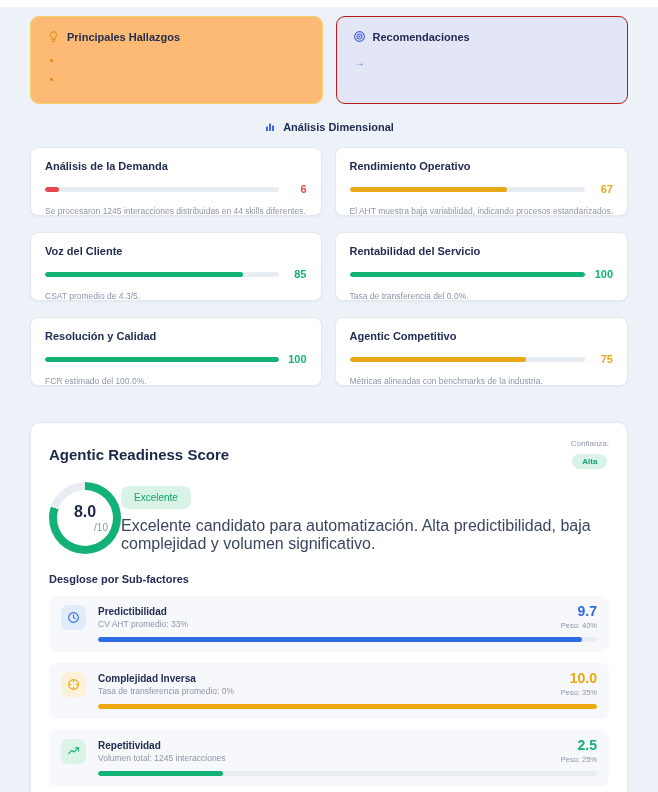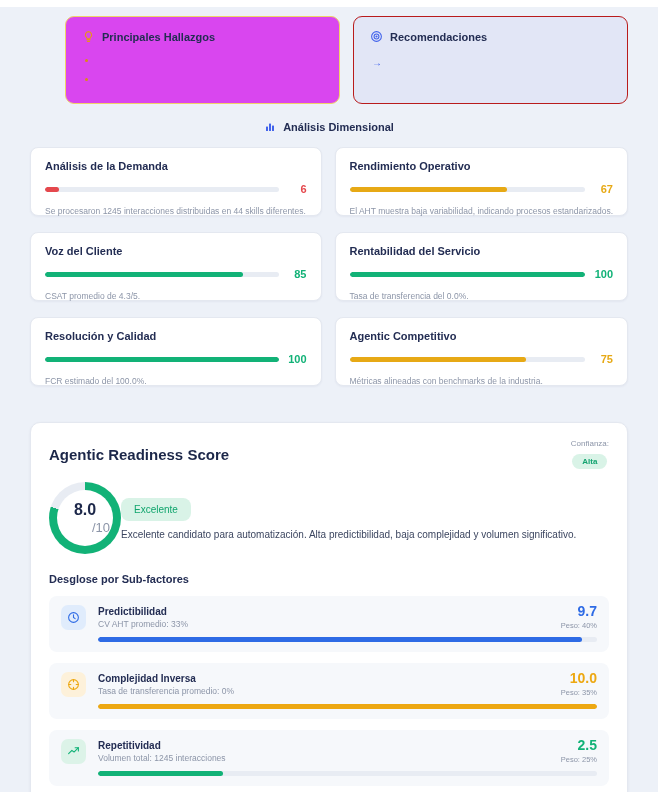--- a/index.html
+++ b/index.html
@@ -10,7 +10,7 @@
   
   .top-cards { display:flex; gap:13px; margin:9px 30px 0; }
   .hl-card { flex:1; height:88px; border-radius:9px; padding:13px 16px; }
-  .hl-card.findings { background:#d946ef; border:1px solid #f0d268;margin-left:35px; }
+  .hl-card.findings { background:#fdba74; border:1px solid #f0d268; }
   .hl-card.recs { background:#e2e6f6; border:1px solid #b91c1c; }
   .hl-title-row { display:flex; align-items:center; gap:7px; }
   .hl-title { font-size:11px; font-weight:bold; color:#232d53; }

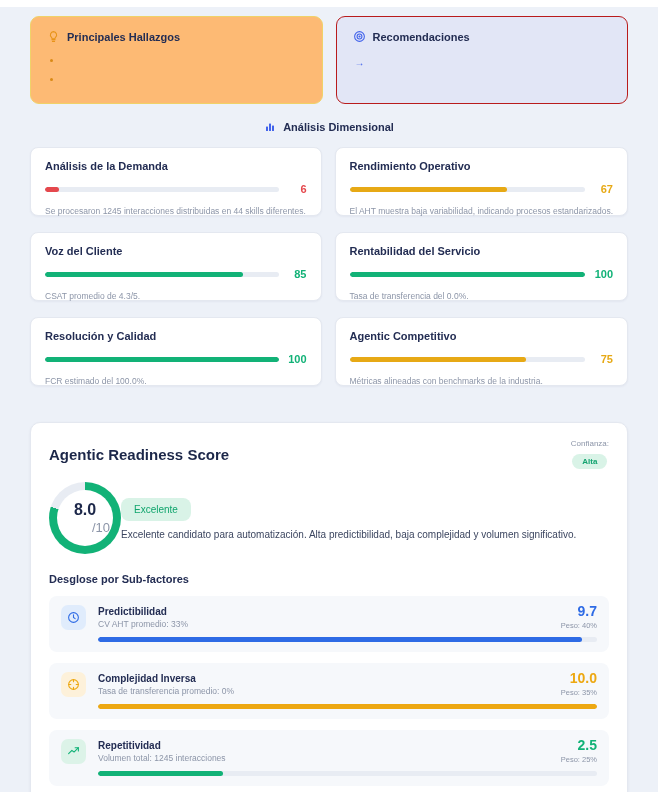--- a/index.html
+++ b/index.html
@@ -42,7 +42,7 @@
   .gauge { width:72px; height:72px; border-radius:50%; display:flex; align-items:center; justify-content:center; flex:0 0 72px; }
   .gauge-inner { width:56px; height:56px; border-radius:50%; background:#ffffff; display:flex; flex-direction:column; align-items:center; justify-content:center; }
   .gauge-score { font-size:16px; font-weight:bold; color:#1c2749; line-height:1; }
-  .gauge-denom { font-size:13px; color:#8c95a8; margin-top:2px;margin-left:32px; }
+  .gauge-denom { font-size:10px; color:#8c95a8; margin-top:2px;margin-left:32px; }
   .gauge-side { padding-top:2px; }
   .badge-excelente { display:inline-block; background:#d9f3e7; color:#10a56d; font-size:10px; font-weight:normal; padding:6px 13px; border-radius:8px; }
   .ars-desc { font-size:10px; color:#3c4660; margin-top:8px; }

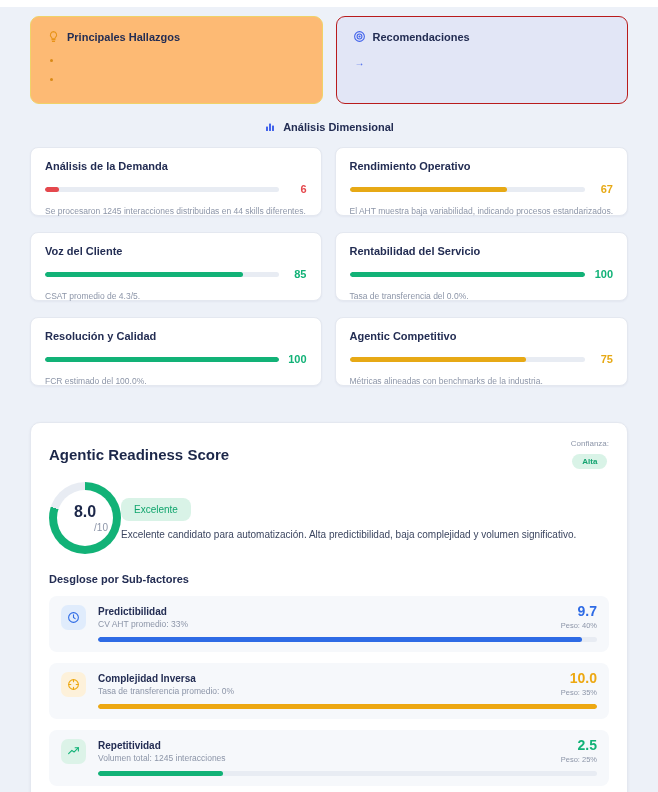--- a/index.html
+++ b/index.html
@@ -45,7 +45,7 @@
   .gauge-denom { font-size:10px; color:#8c95a8; margin-top:2px;margin-left:32px; }
   .gauge-side { padding-top:2px; }
   .badge-excelente { display:inline-block; background:#d9f3e7; color:#10a56d; font-size:10px; font-weight:normal; padding:6px 13px; border-radius:8px; }
-  .ars-desc { font-size:10px; color:#3c4660; margin-top:8px; }
+  .ars-desc { font-size:16px; color:#3c4660; margin-top:8px; }
   .breakdown-title { font-size:11px; font-weight:bold; color:#232d53; margin-top:19px; }
   .sf { background:#f6f8fb; border-radius:8px; padding:8px 12px 9px; margin-top:11px; }
   .sf-top { display:flex; align-items:center; }

